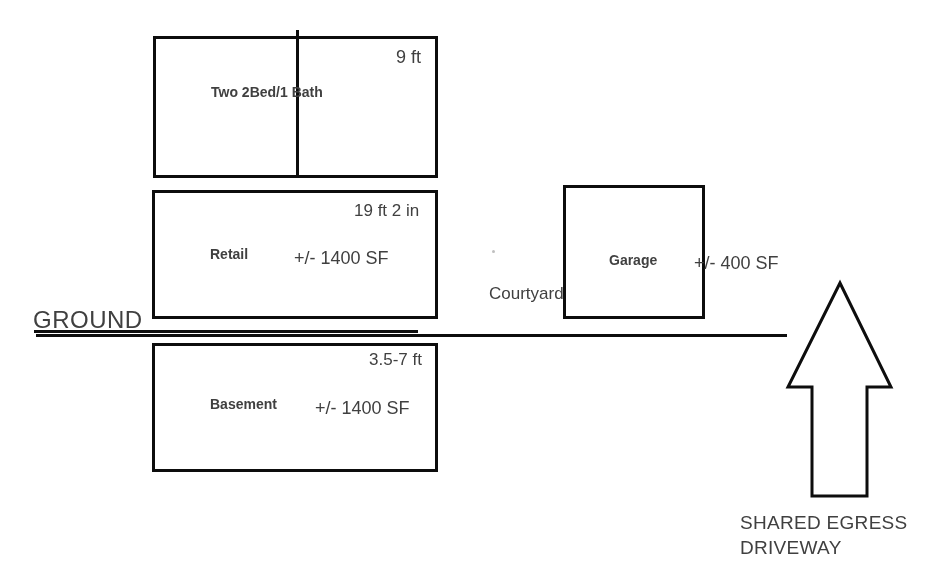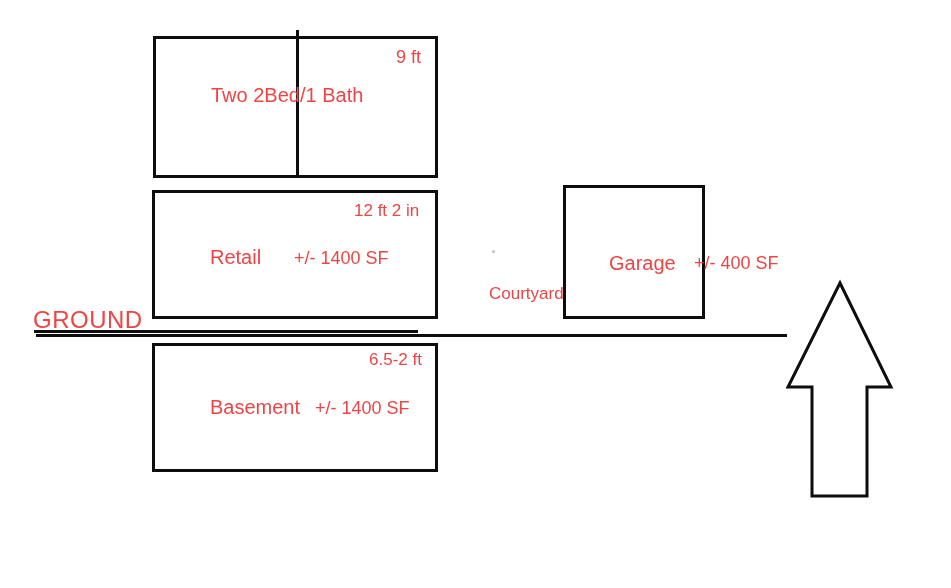--- a/index.html
+++ b/index.html
@@ -33,7 +33,7 @@
   .lbl {
     position: absolute;
     white-space: nowrap;
-    color: #ef4444;
+    color: #404040;
   }
   .f20 { font-size: 20px; }
   .f18 { font-size: 18px; }

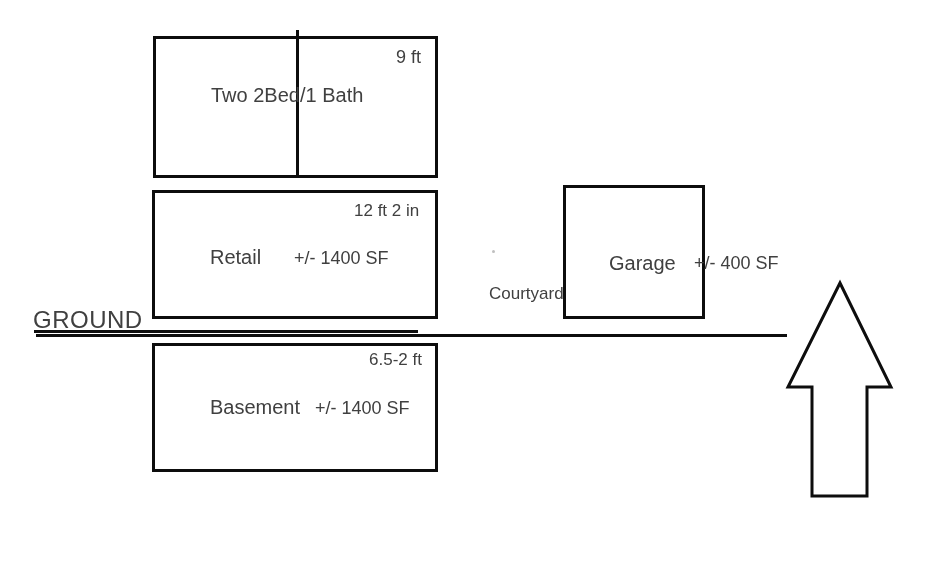--- a/index.html
+++ b/index.html
@@ -35,7 +35,7 @@
     white-space: nowrap;
     color: #404040;
   }
-  .f20 { font-size: 20px; }
+  .f20 { font-size: 14px; font-weight: bold; }
   .f18 { font-size: 18px; }
   .f17 { font-size: 17px; }
   .f21 { font-size: 24px; letter-spacing: 0.5px; }

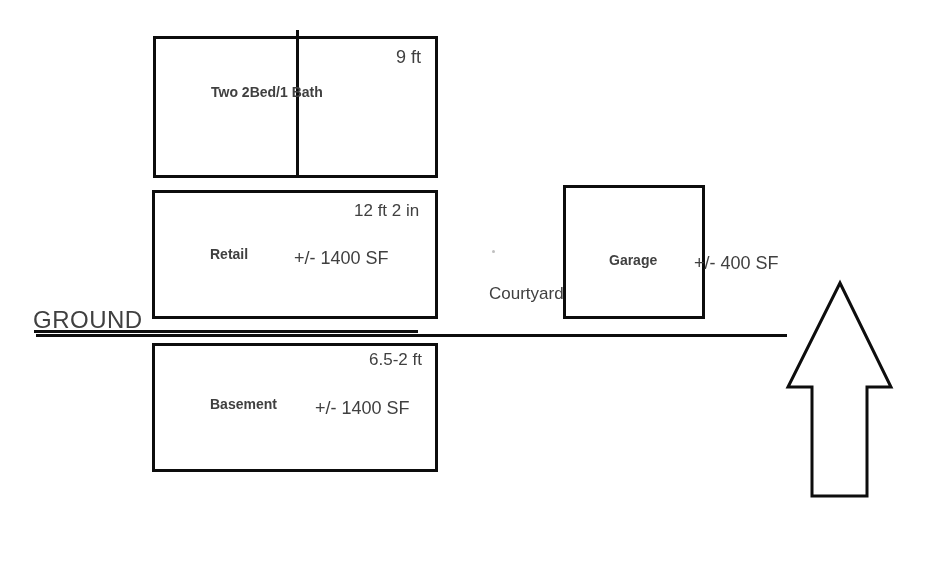--- a/index.html
+++ b/index.html
@@ -65,7 +65,7 @@
   <div class="lbl f20" style="left:211px; top:84px;">Two 2Bed/1 Bath</div>
 
   <div class="box" style="left:152px; top:190px; width:286px; height:129px;"></div>
-  <div class="lbl f17" style="left:354px; top:201px;">12 ft 2 in</div>
+  <div class="lbl f17" style="left:354px; top:201px;">19 ft 2 in</div>
   <div class="lbl f20" style="left:210px; top:246px;">Retail</div>
   <div class="lbl f18" style="left:294px; top:248px;">+/- 1400 SF</div>
 

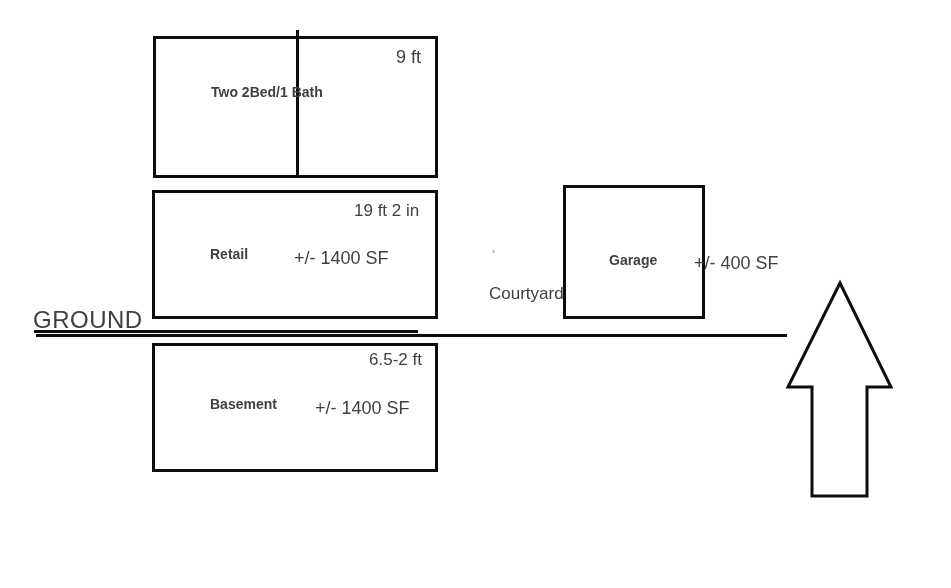--- a/index.html
+++ b/index.html
@@ -82,7 +82,7 @@
   <div class="hline" style="left:36px; top:334px; width:751px; height:3px;"></div>
 
   <div class="box" style="left:152px; top:343px; width:286px; height:129px;"></div>
-  <div class="lbl f17" style="left:369px; top:350px;">6.5-2 ft</div>
+  <div class="lbl f17" style="left:369px; top:350px;">3.5-7 ft</div>
   <div class="lbl f20" style="left:210px; top:396px;">Basement</div>
   <div class="lbl f18" style="left:315px; top:398px;">+/- 1400 SF</div>
 

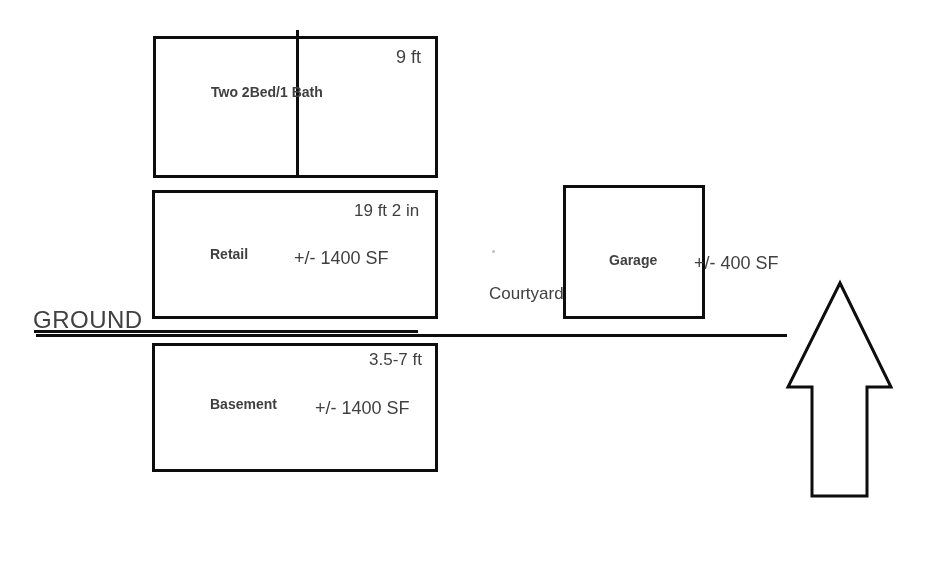--- a/index.html
+++ b/index.html
@@ -91,6 +91,10 @@
       <polygon points="60,10 111,114 87,114 87,223 32,223 32,114 8,114" fill="#ffffff" stroke="#0d0d0d" stroke-width="3" stroke-linejoin="miter"></polygon>
     </svg>
   </div>
+  <div class="lbl egress" style="left:740px; top:510px;">
+    <div>SHARED EGRESS</div>
+    <div>DRIVEWAY</div>
+  </div>
 
 
 </div>

